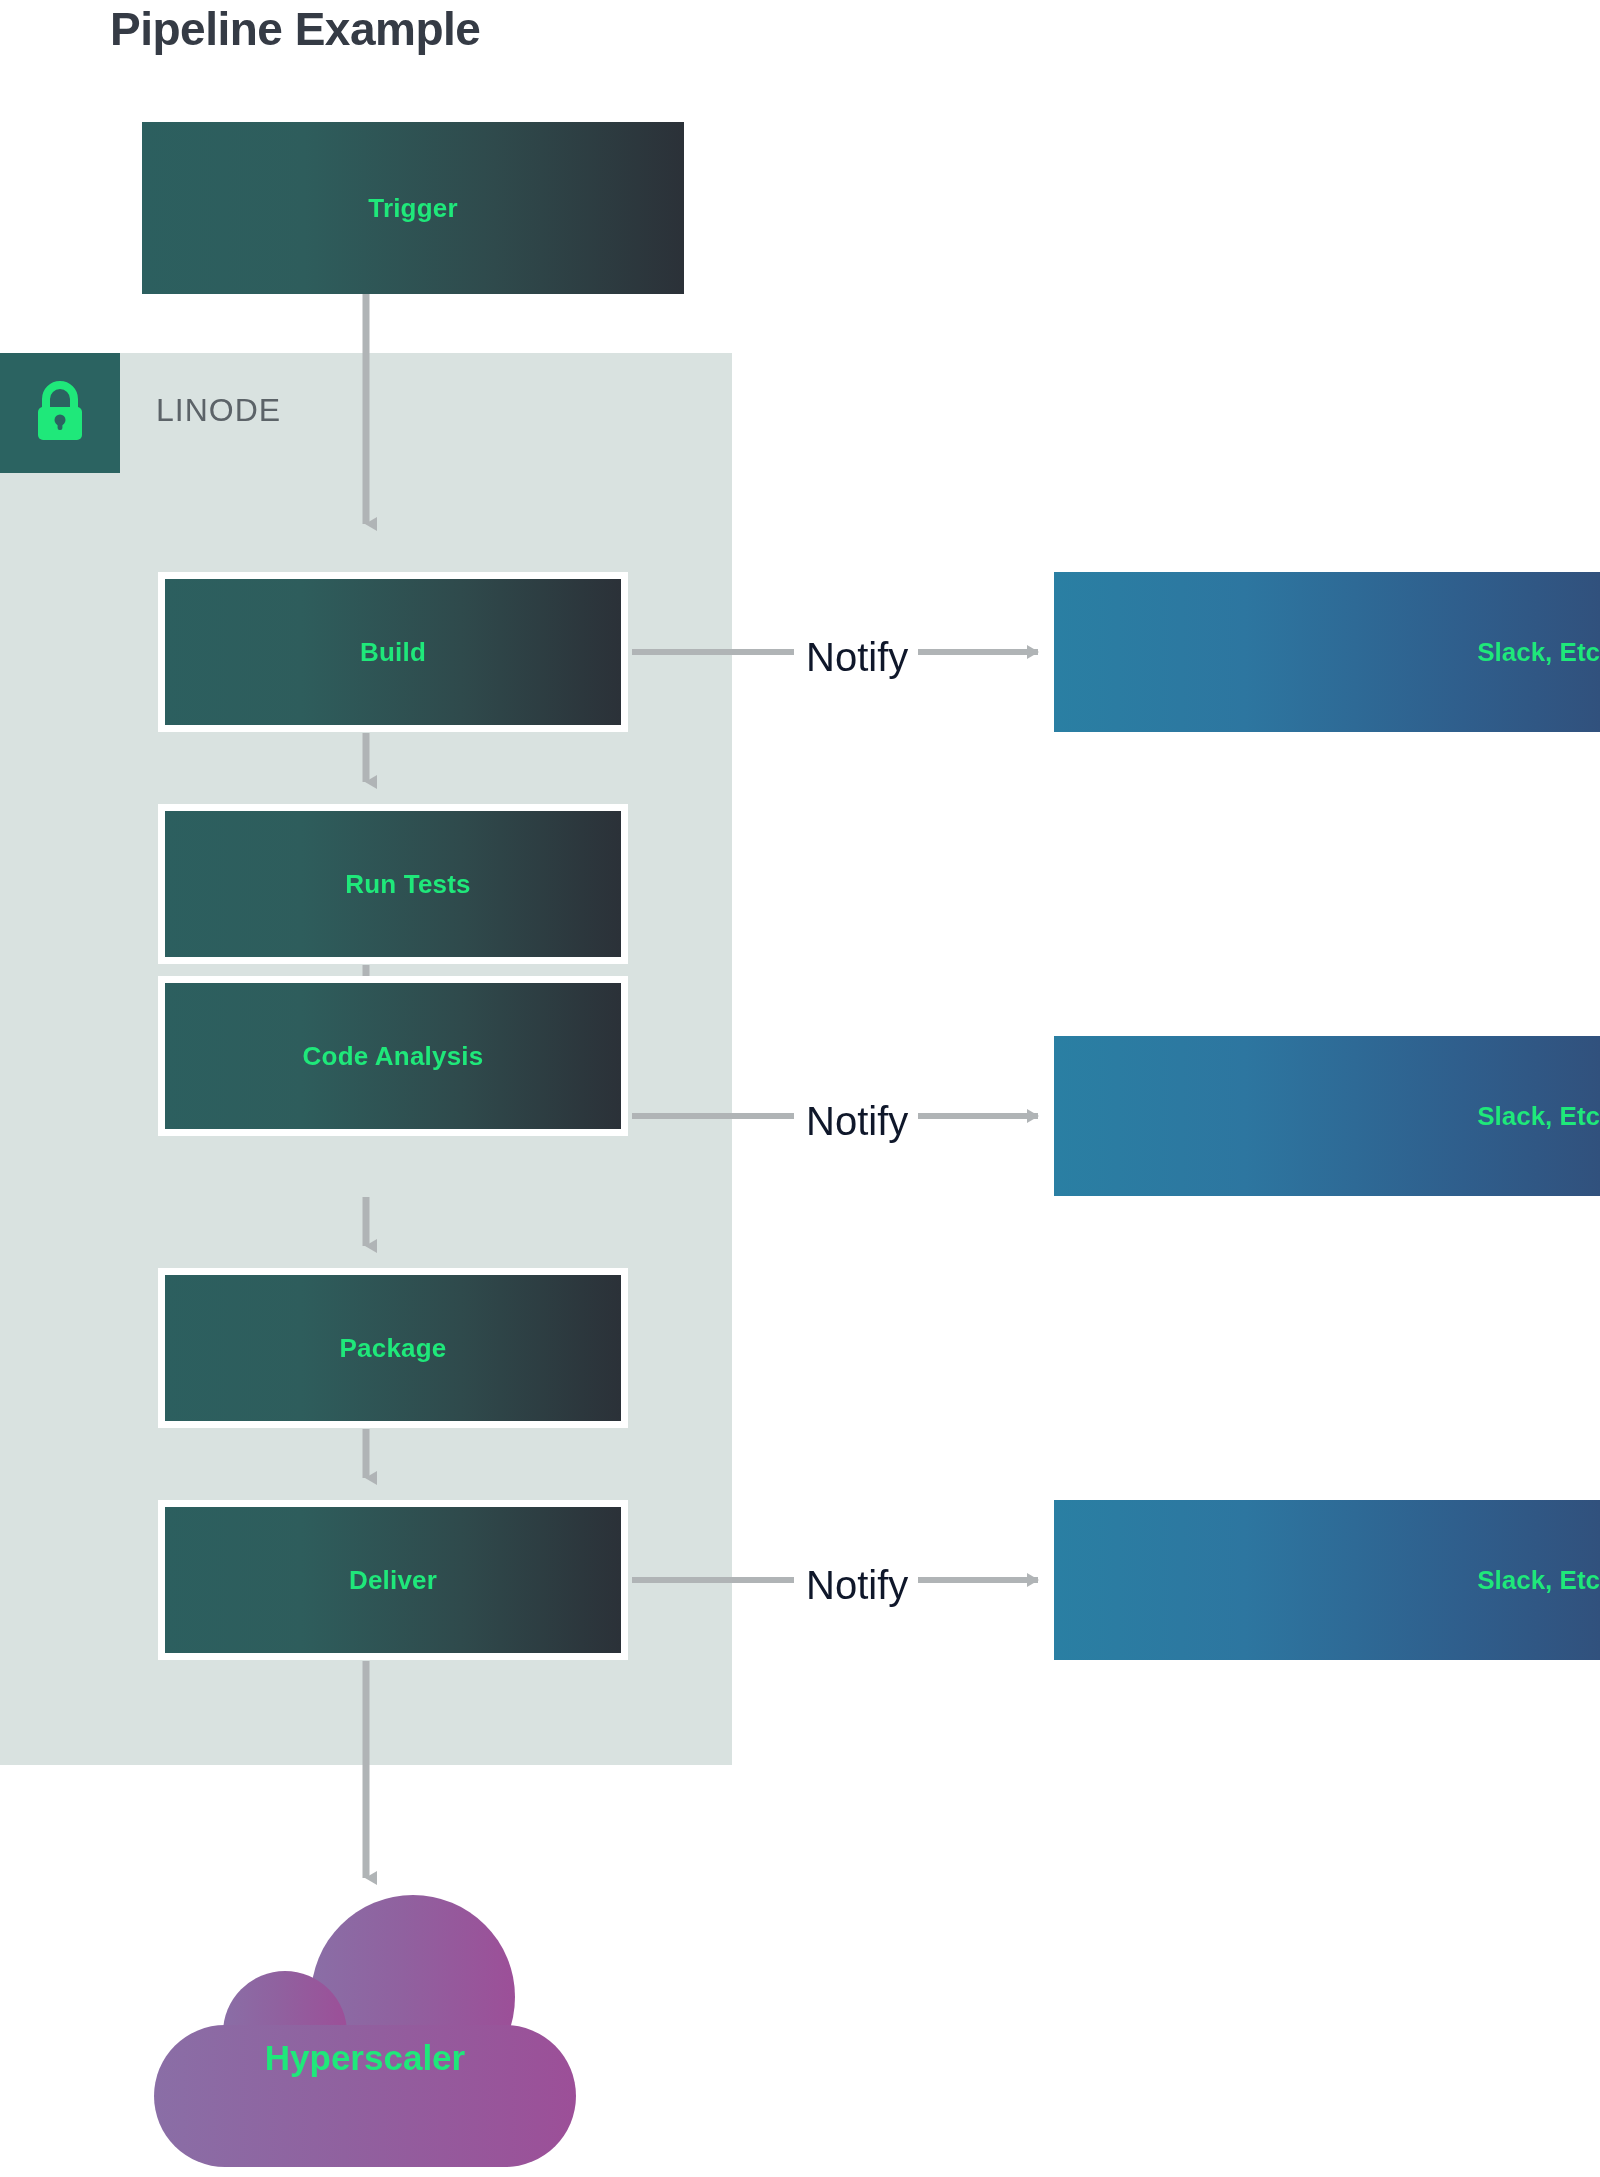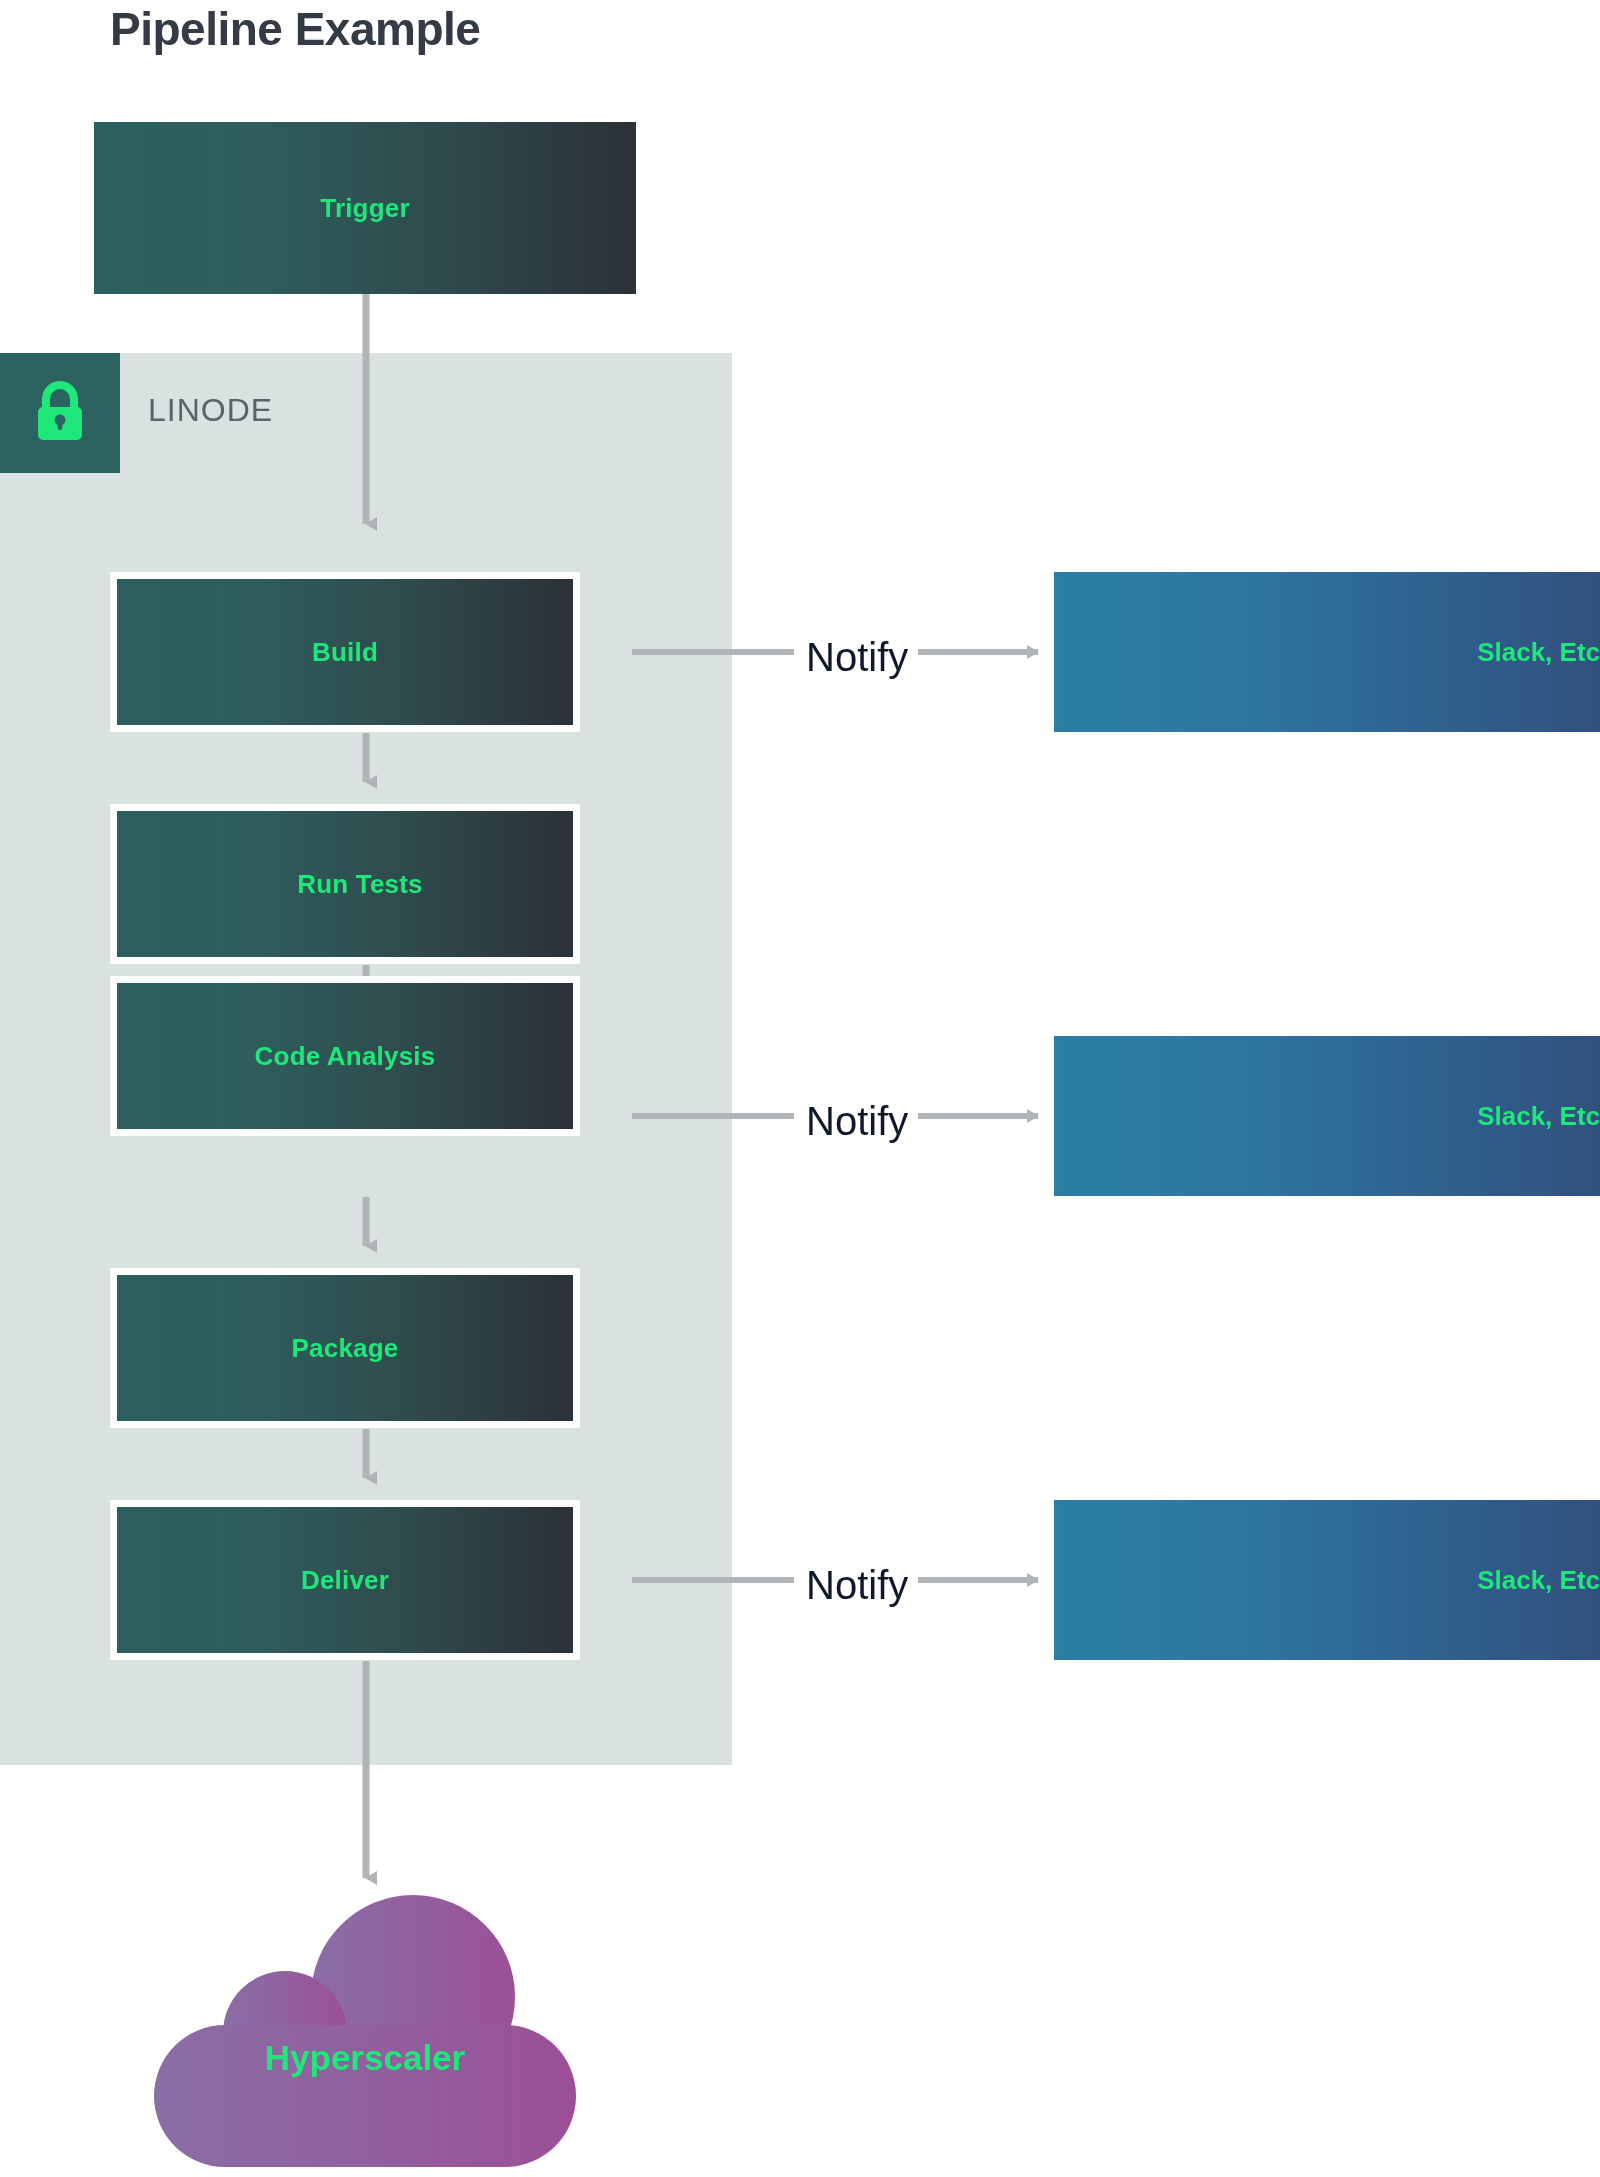--- a/index.html
+++ b/index.html
@@ -37,6 +37,7 @@
     display: flex;
     align-items: center;
     justify-content: center;
+    margin-left: 48px;
   }
   .stage-box .stage-label {
     font-size: 26px;

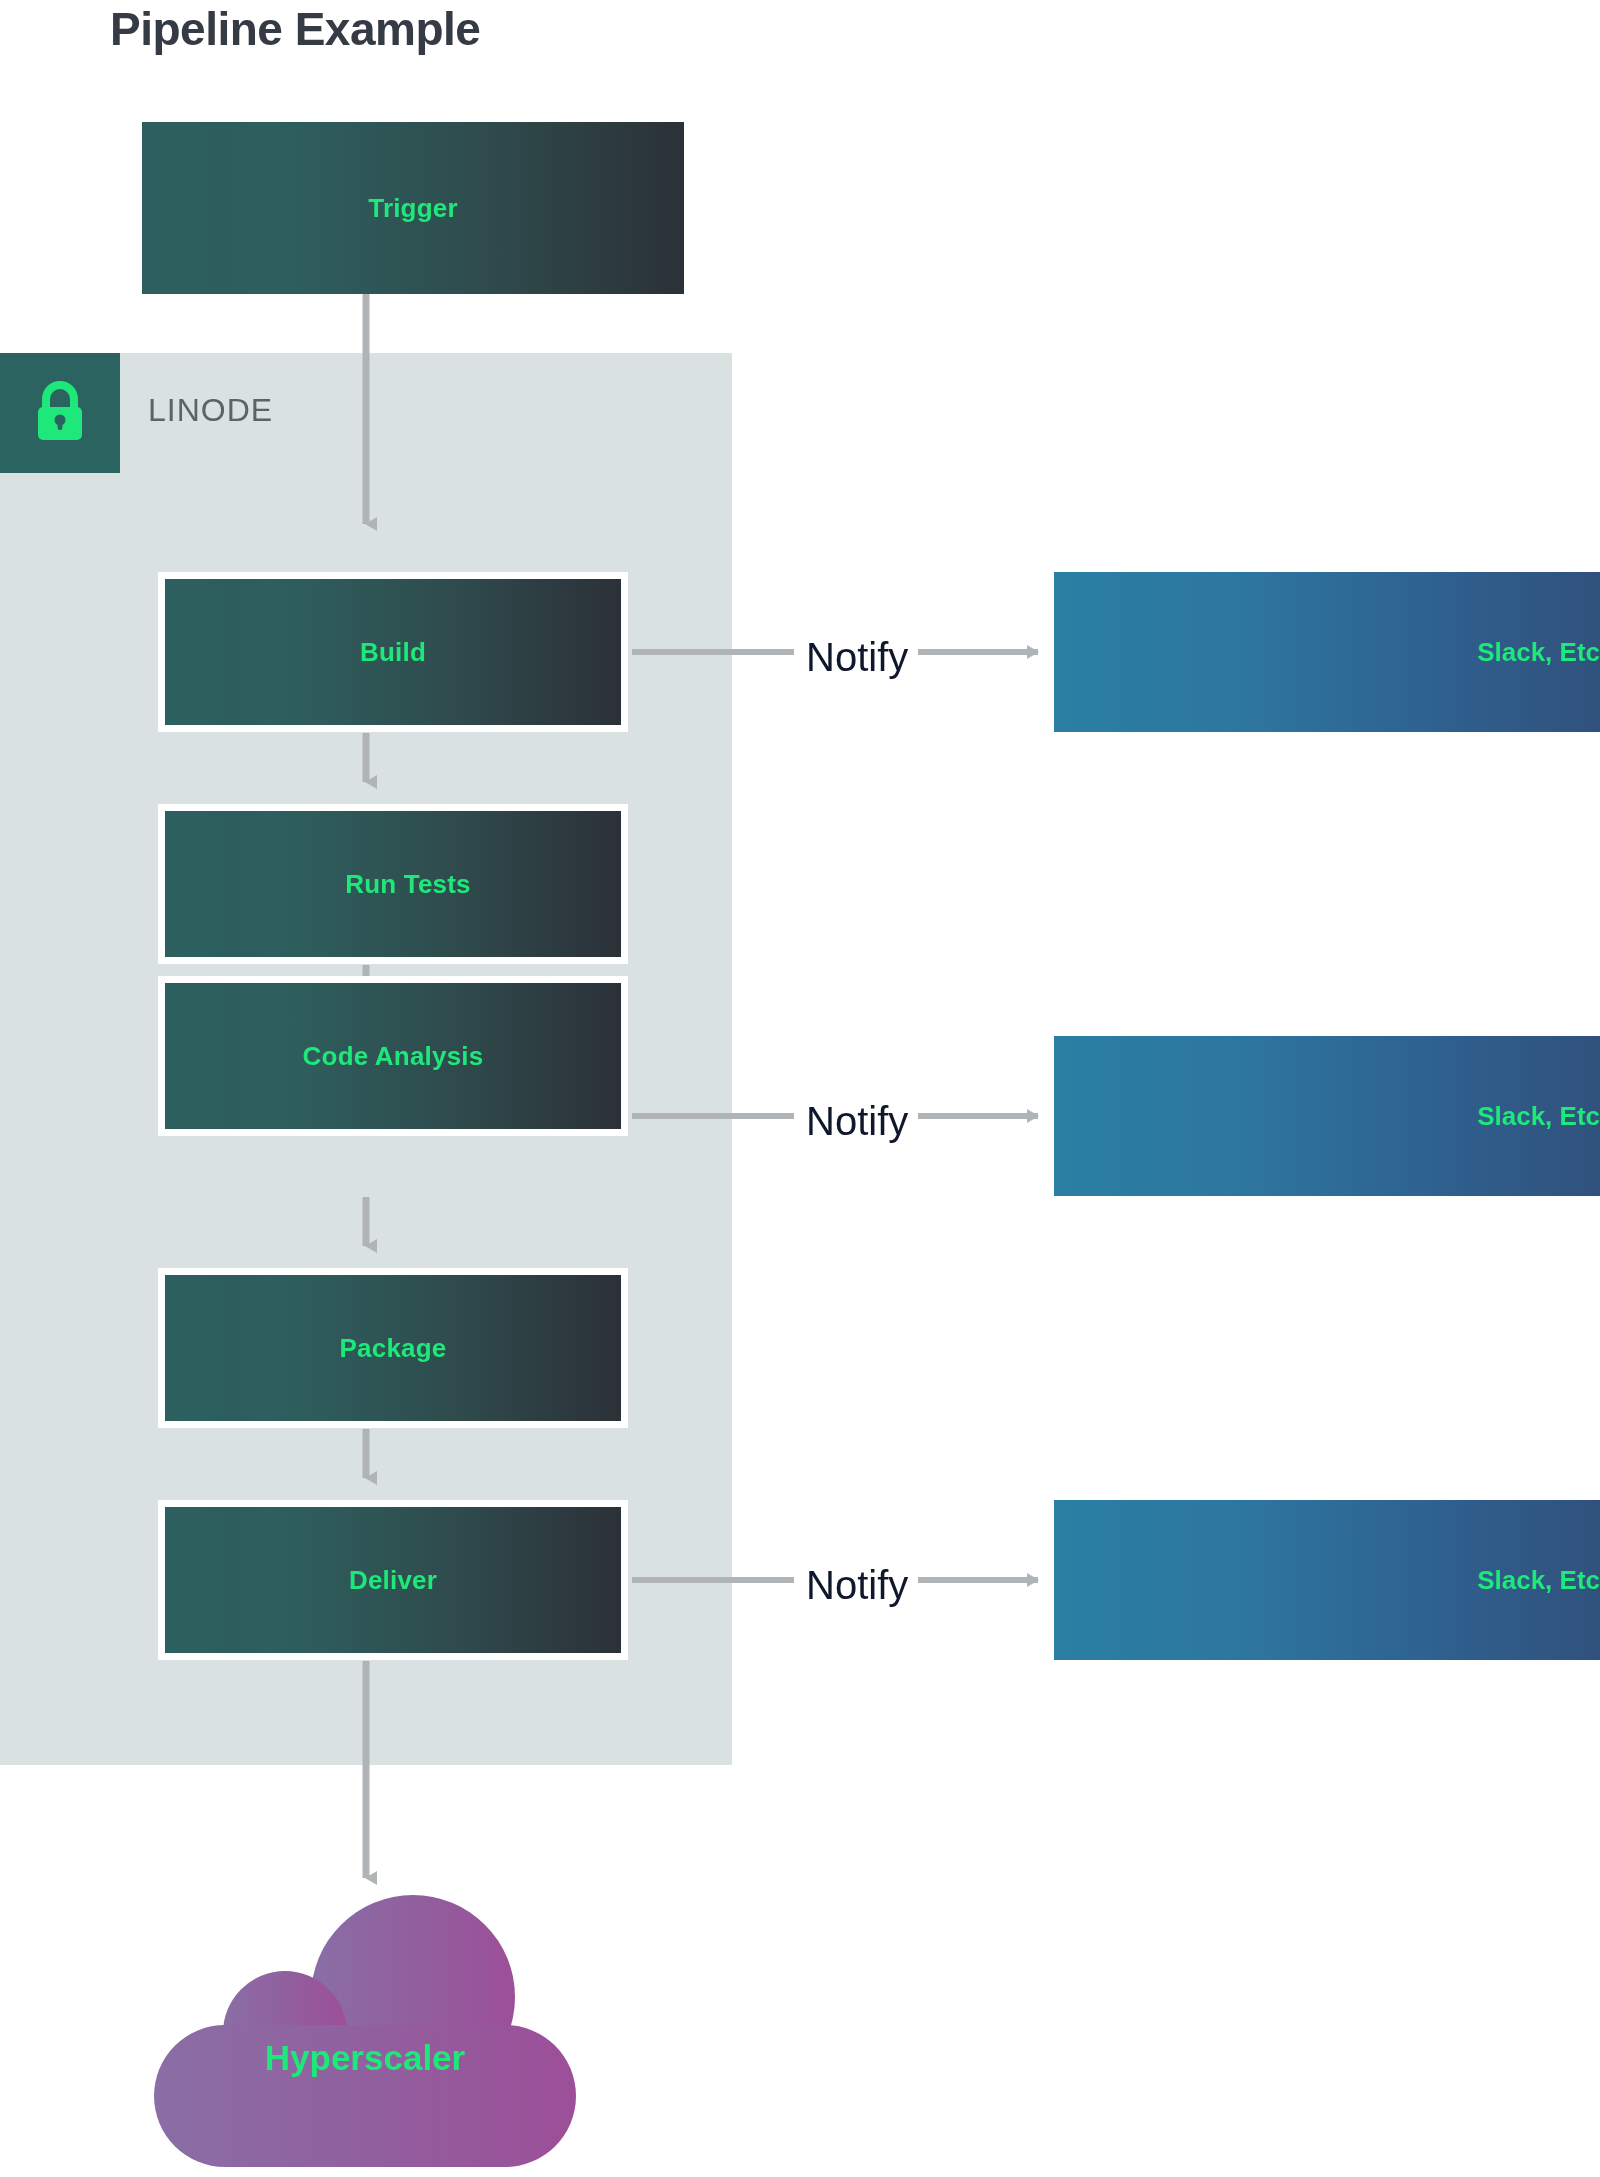--- a/index.html
+++ b/index.html
@@ -81,7 +81,7 @@
   }
   #linode-name {
     position: absolute;
-    left: 148px;
+    left: 156px;
     top: 392px;
     font-size: 32px;
     color: #5c6368;

